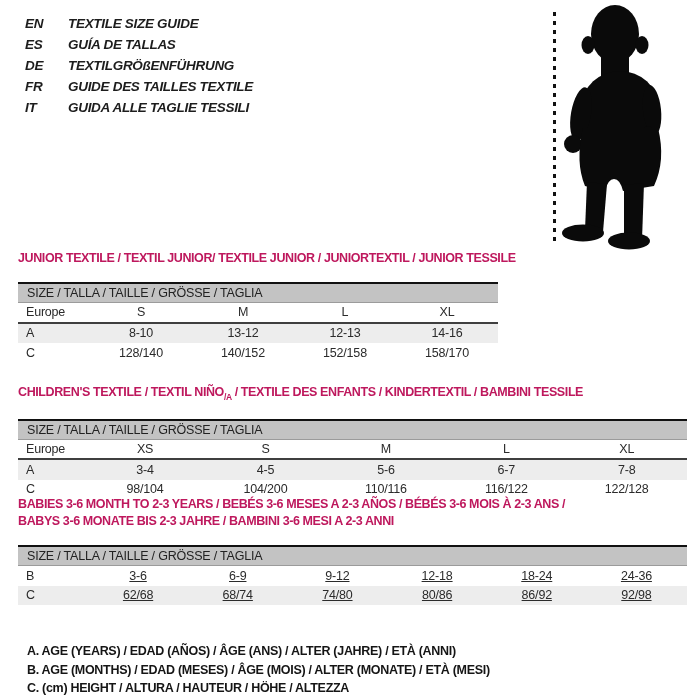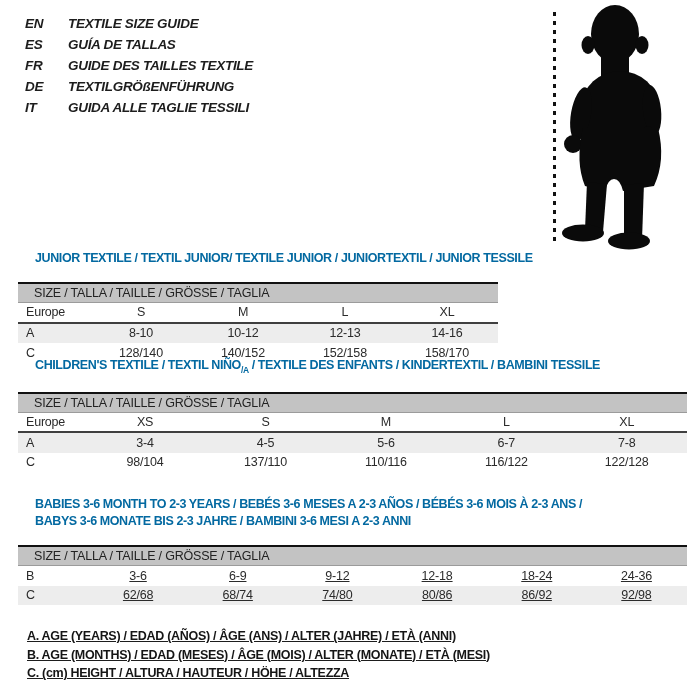--- a/index.html
+++ b/index.html
@@ -80,12 +80,12 @@
     <span class="lang-label">GUÍA DE TALLAS</span>
   </div>
   <div class="lang-row">
+    <span class="lang-code">DE</span>
+    <span class="lang-label">TEXTILGRÖßENFÜHRUNG</span>
+  </div>
+  <div class="lang-row">
     <span class="lang-code">FR</span>
     <span class="lang-label">GUIDE DES TAILLES TEXTILE</span>
-  </div>
-  <div class="lang-row">
-    <span class="lang-code">DE</span>
-    <span class="lang-label">TEXTILGRÖßENFÜHRUNG</span>
   </div>
   <div class="lang-row">
     <span class="lang-code">IT</span>

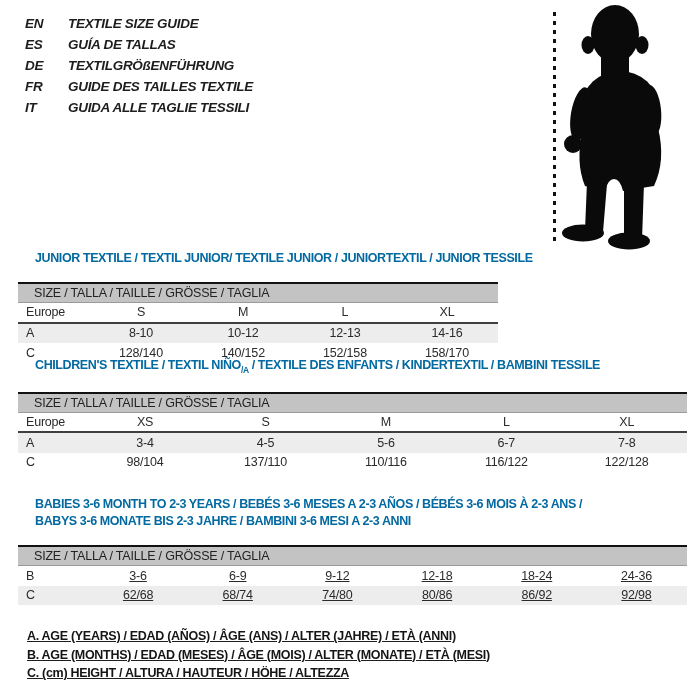--- a/index.html
+++ b/index.html
@@ -29,7 +29,7 @@
   
   .section { position: absolute; }
   .sec-title {
-    font-weight: bold; font-size: 12.5px; letter-spacing: -0.4px; white-space: nowrap; color: #0369a1; margin-left: 17px;
+    font-weight: bold; font-size: 12.5px; letter-spacing: -0.4px; white-space: nowrap; color: #be185d;
   }
   .sec-title sub { font-size: 8.5px; }
   .sec-junior   { left: 18px; top: 251px; width: 480px; }

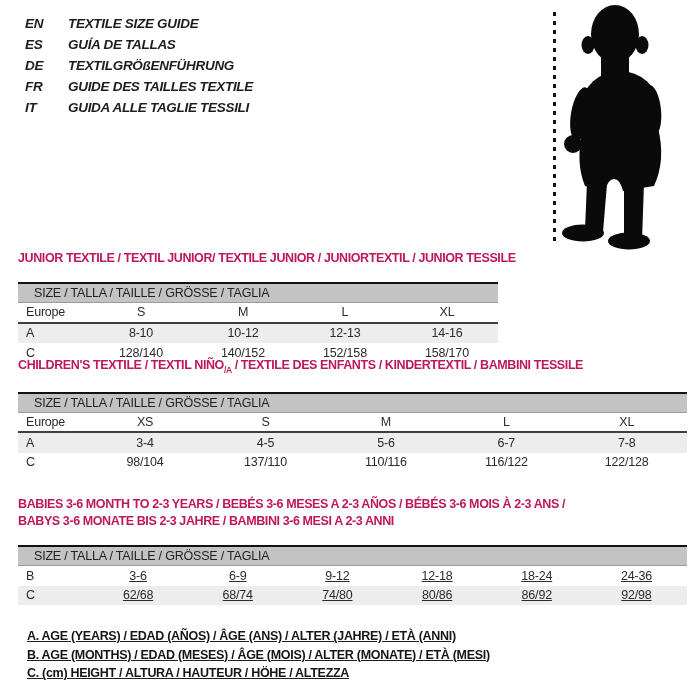--- a/index.html
+++ b/index.html
@@ -45,7 +45,7 @@
   .tbl-head {
     height: 21px; line-height: 18px; background: #c3c3c3;
     border-top: 2.5px solid #111; border-bottom: 1px solid #9b9b9b;
-    padding-left: 16px; color: #222; white-space: nowrap;
+    padding-left: 9px; color: #222; white-space: nowrap;
   }
   .trow { display: flex; height: 19.5px; align-items: center; }
   .trow.region { height: 20.5px; border-bottom: 2px solid #3f3f3f; }

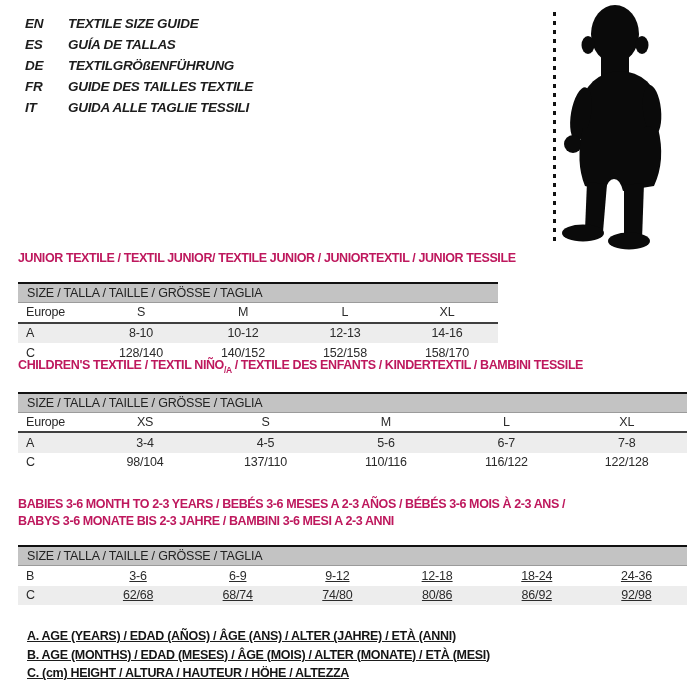--- a/index.html
+++ b/index.html
@@ -148,7 +148,7 @@
     <div class="trow shade">
       <span class="c lbl">A</span>
       <span class="c">8-10</span>
-      <span class="c">10-12</span>
+      <span class="c">13-12</span>
       <span class="c">12-13</span>
       <span class="c">14-16</span>
     </div>

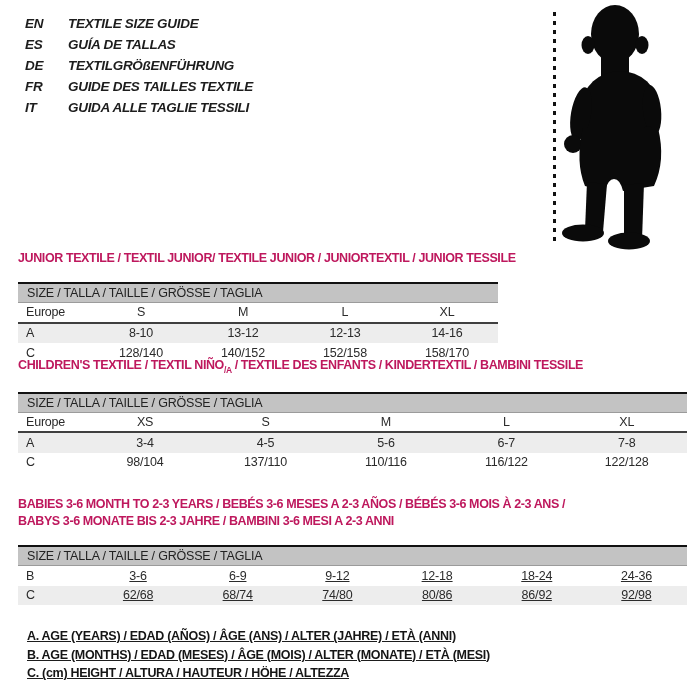--- a/index.html
+++ b/index.html
@@ -33,7 +33,7 @@
   }
   .sec-title sub { font-size: 8.5px; }
   .sec-junior   { left: 18px; top: 251px; width: 480px; }
-  .sec-children { left: 18px; top: 358px; width: 669px; }
+  .sec-children { left: 18px; top: 385px; width: 669px; }
   .sec-babies   { left: 18px; top: 496px; width: 669px; }
   .sec-junior   .tbl { margin-top: 17px; }
   .sec-children .tbl { margin-top: 17px; }

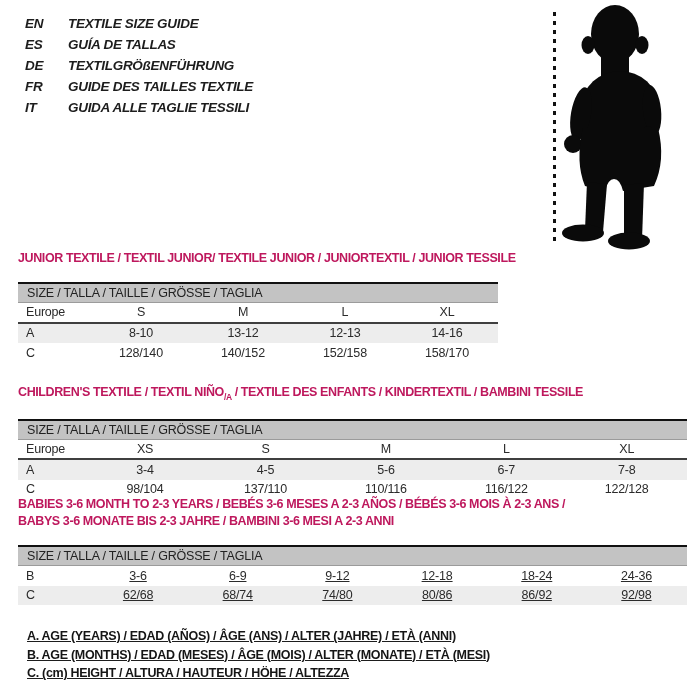--- a/index.html
+++ b/index.html
@@ -185,7 +185,7 @@
     <div class="trow">
       <span class="c lbl">C</span>
       <span class="c">98/104</span>
-      <span class="c">137/110</span>
+      <span class="c">104/200</span>
       <span class="c">110/116</span>
       <span class="c">116/122</span>
       <span class="c">122/128</span>

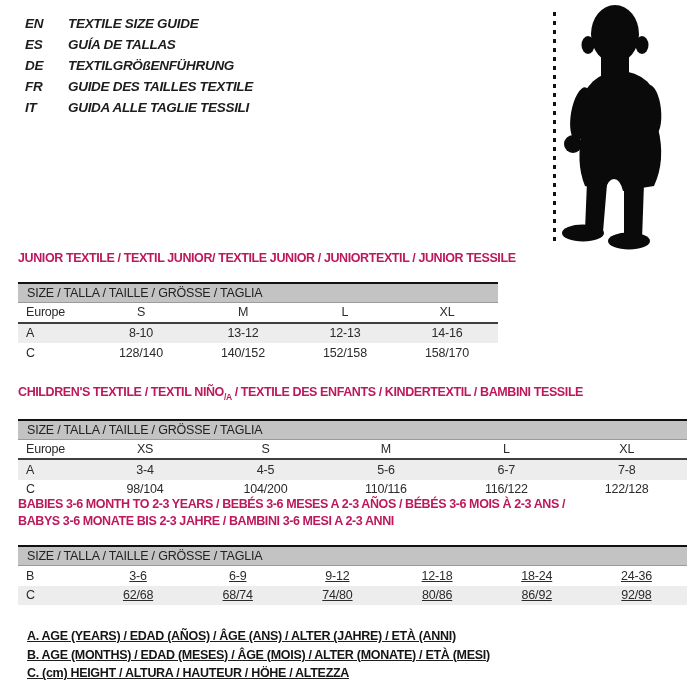--- a/index.html
+++ b/index.html
@@ -61,7 +61,7 @@
   .sec-babies   .c:not(.lbl) { width: 14.9%; text-decoration: underline; }
 
   
-  .notes { position: absolute; left: 27px; top: 627px; text-decoration: underline; }
+  .notes { position: absolute; left: 27px; top: 642px; }
   .note-line {
     font-weight: bold; font-size: 12.5px; letter-spacing: -0.3px;
     line-height: 18.5px; white-space: nowrap; color: #151515;

